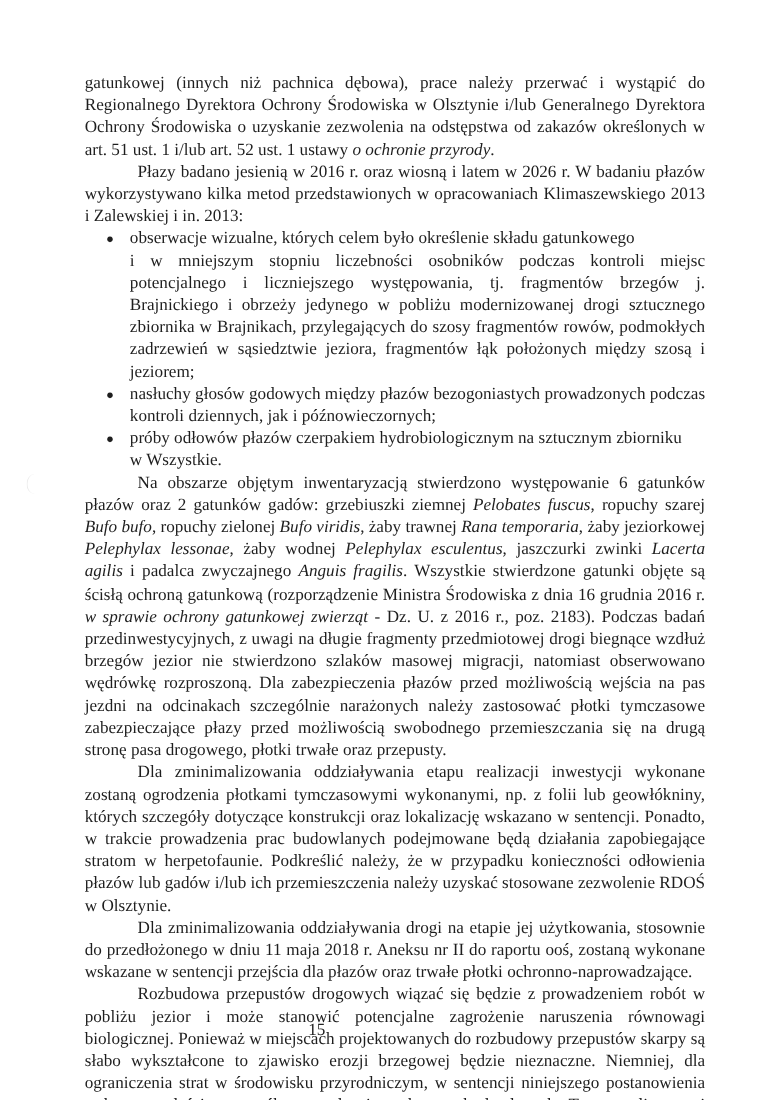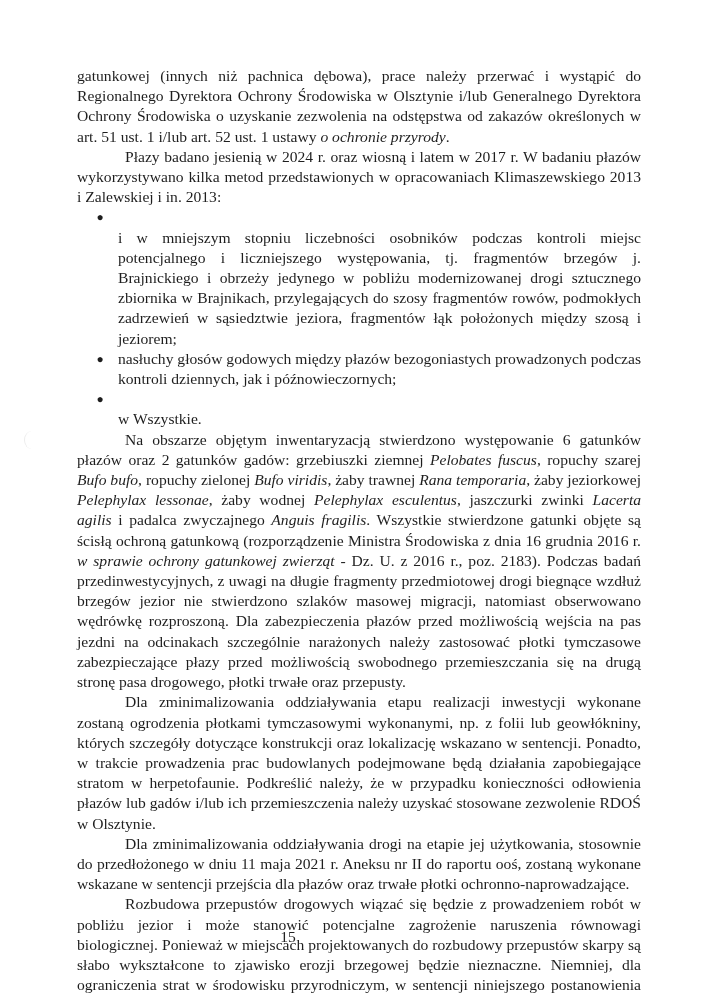--- a/index.html
+++ b/index.html
@@ -36,7 +36,7 @@
 
   <p class="noindent"><span>gatunkowej (innych niż pachnica dębowa), prace należy przerwać i wystąpić do Regionalnego Dyrektora Ochrony Środowiska w Olsztynie i/lub Generalnego Dyrektora Ochrony Środowiska o uzyskanie zezwolenia na odstępstwa od zakazów określonych w art. 51 ust. 1 i/lub art. 52 ust. 1 ustawy </span><i>o ochronie przyrody</i><span>.</span></p>
 
-  <p class="indent">Płazy badano jesienią w 2024 r. oraz wiosną i latem w 2017 r. W badaniu płazów wykorzystywano kilka metod przedstawionych w opracowaniach Klimaszewskiego 2013 i Zalewskiej i in. 2013:</p>
+  <p class="indent">Płazy badano jesienią w 2016 r. oraz wiosną i latem w 2026 r. W badaniu płazów wykorzystywano kilka metod przedstawionych w opracowaniach Klimaszewskiego 2013 i Zalewskiej i in. 2013:</p>
 
   <ul class="bullets">
     <li>

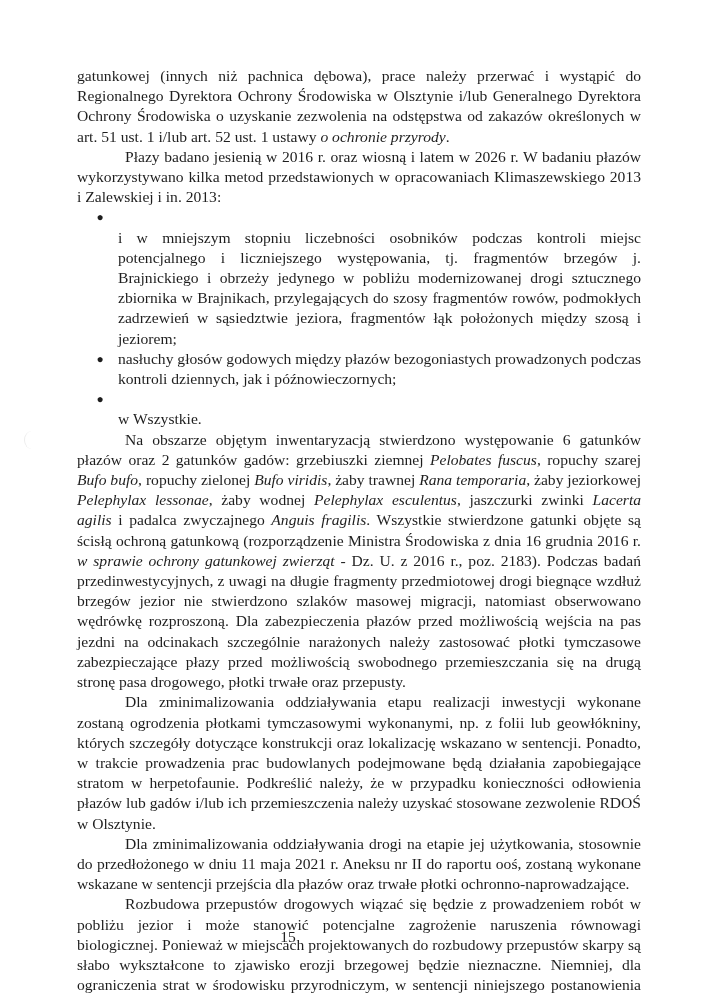--- a/index.html
+++ b/index.html
@@ -41,7 +41,7 @@
   <ul class="bullets">
     <li>
       <span class="bullet">●</span>
-      <br>
+      <span>obserwacje wizualne, których celem było określenie składu gatunkowego</span><br>
       <span style="display:block;text-align:justify">i w mniejszym stopniu liczebności osobników podczas kontroli miejsc potencjalnego i liczniejszego występowania, tj. fragmentów brzegów j. Brajnickiego i obrzeży jedynego w pobliżu modernizowanej drogi sztucznego zbiornika w Brajnikach, przylegających do szosy fragmentów rowów, podmokłych zadrzewień w sąsiedztwie jeziora, fragmentów łąk położonych między szosą i jeziorem;</span>
     </li>
     <li class="just">

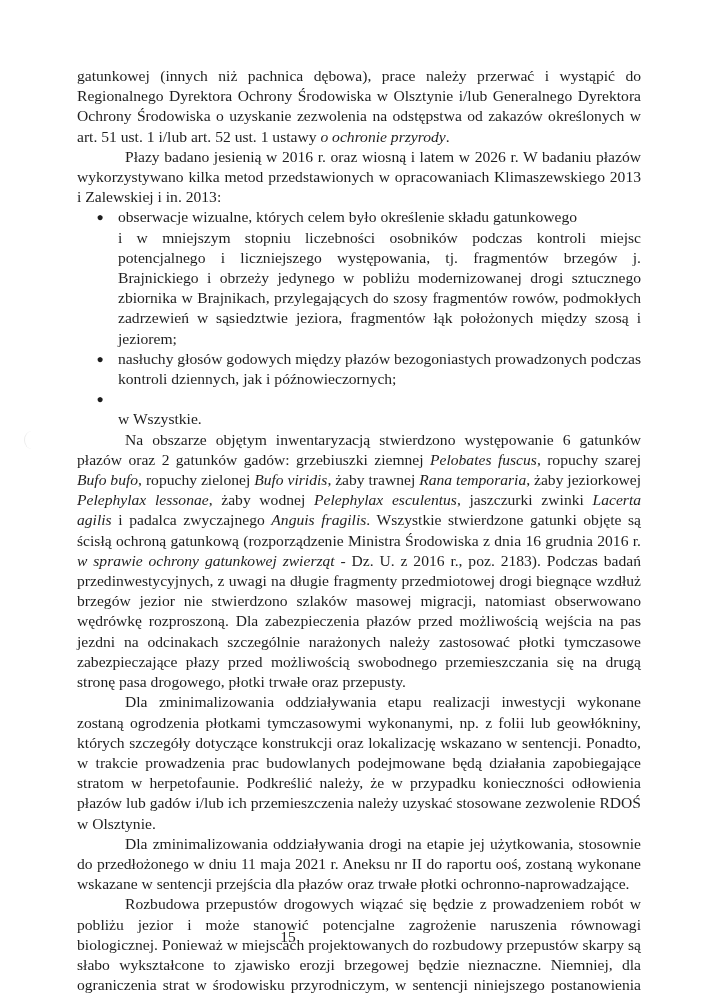--- a/index.html
+++ b/index.html
@@ -50,7 +50,7 @@
     </li>
     <li>
       <span class="bullet">●</span>
-      <br>
+      <span>próby odłowów płazów czerpakiem hydrobiologicznym na sztucznym zbiorniku</span><br>
       <span>w Wszystkie.</span>
     </li>
   </ul>

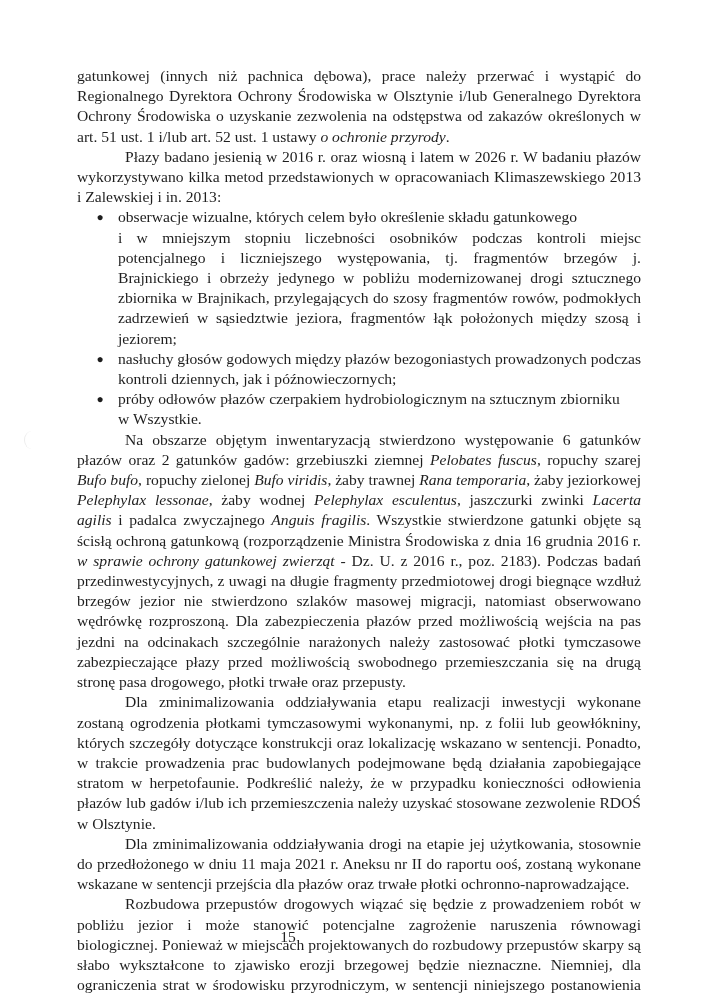--- a/index.html
+++ b/index.html
@@ -60,7 +60,7 @@
 
   <p class="indent">Dla zminimalizowania oddziaływania etapu realizacji inwestycji wykonane zostaną ogrodzenia płotkami tymczasowymi wykonanymi, np. z folii lub geowłókniny, których szczegóły dotyczące konstrukcji oraz lokalizację wskazano w sentencji. Ponadto, w trakcie prowadzenia prac budowlanych podejmowane będą działania zapobiegające stratom w herpetofaunie. Podkreślić należy, że w przypadku konieczności odłowienia płazów lub gadów i/lub ich przemieszczenia należy uzyskać stosowane zezwolenie RDOŚ w Olsztynie.</p>
 
-  <p class="indent">Dla zminimalizowania oddziaływania drogi na etapie jej użytkowania, stosownie do przedłożonego w dniu 11 maja 2021 r. Aneksu nr II do raportu ooś, zostaną wykonane wskazane w sentencji przejścia dla płazów oraz trwałe płotki ochronno-naprowadzające.</p>
+  <p class="indent">Dla zminimalizowania oddziaływania drogi na etapie jej użytkowania, stosownie do przedłożonego w dniu 11 maja 2018 r. Aneksu nr II do raportu ooś, zostaną wykonane wskazane w sentencji przejścia dla płazów oraz trwałe płotki ochronno-naprowadzające.</p>
 
   <p class="indent">Rozbudowa przepustów drogowych wiązać się będzie z prowadzeniem robót  w pobliżu jezior i może stanowić potencjalne zagrożenie naruszenia równowagi biologicznej. Ponieważ w miejscach projektowanych do rozbudowy przepustów skarpy są słabo wykształcone to zjawisko erozji brzegowej będzie nieznaczne. Niemniej, dla ograniczenia strat w środowisku przyrodniczym, w sentencji niniejszego postanowienia wskazano właściwy sposób prowadzenia tych prac budowlanych. Trasa analizowanej drogi nie przecina ani nie przebiega w sąsiedztwie naturalnych oczek wodnych. Ścieki opadowe w trakcie rozbudowy przepustów będą spływały</p>
 </div>

